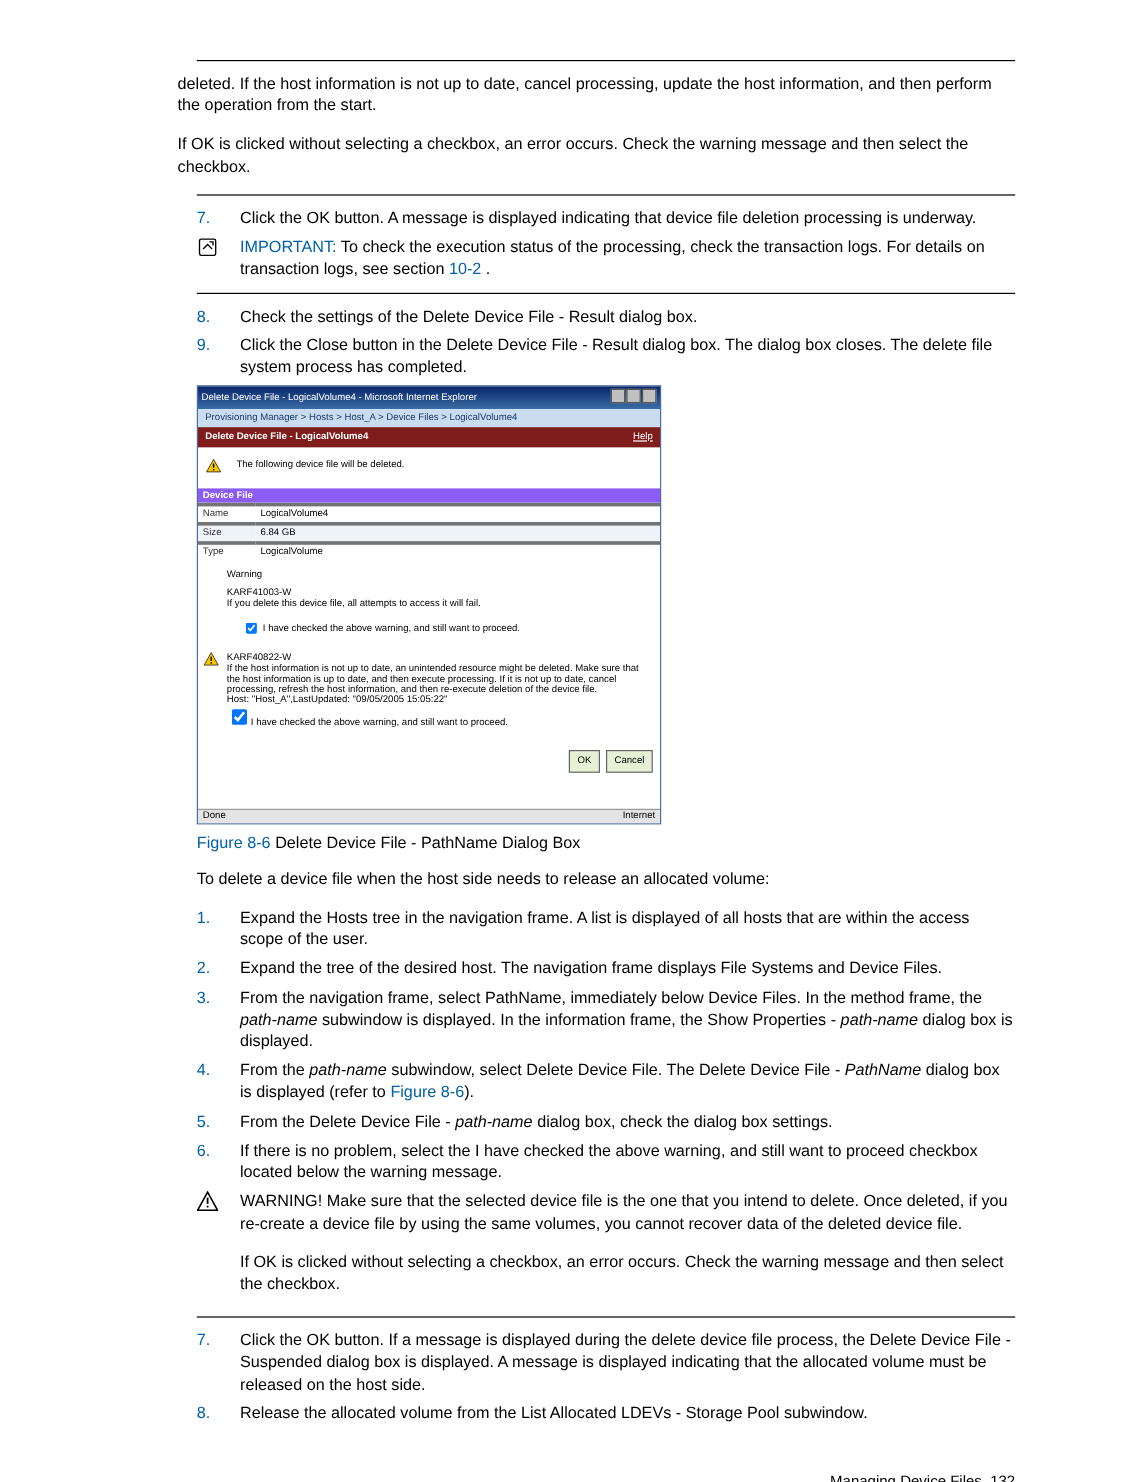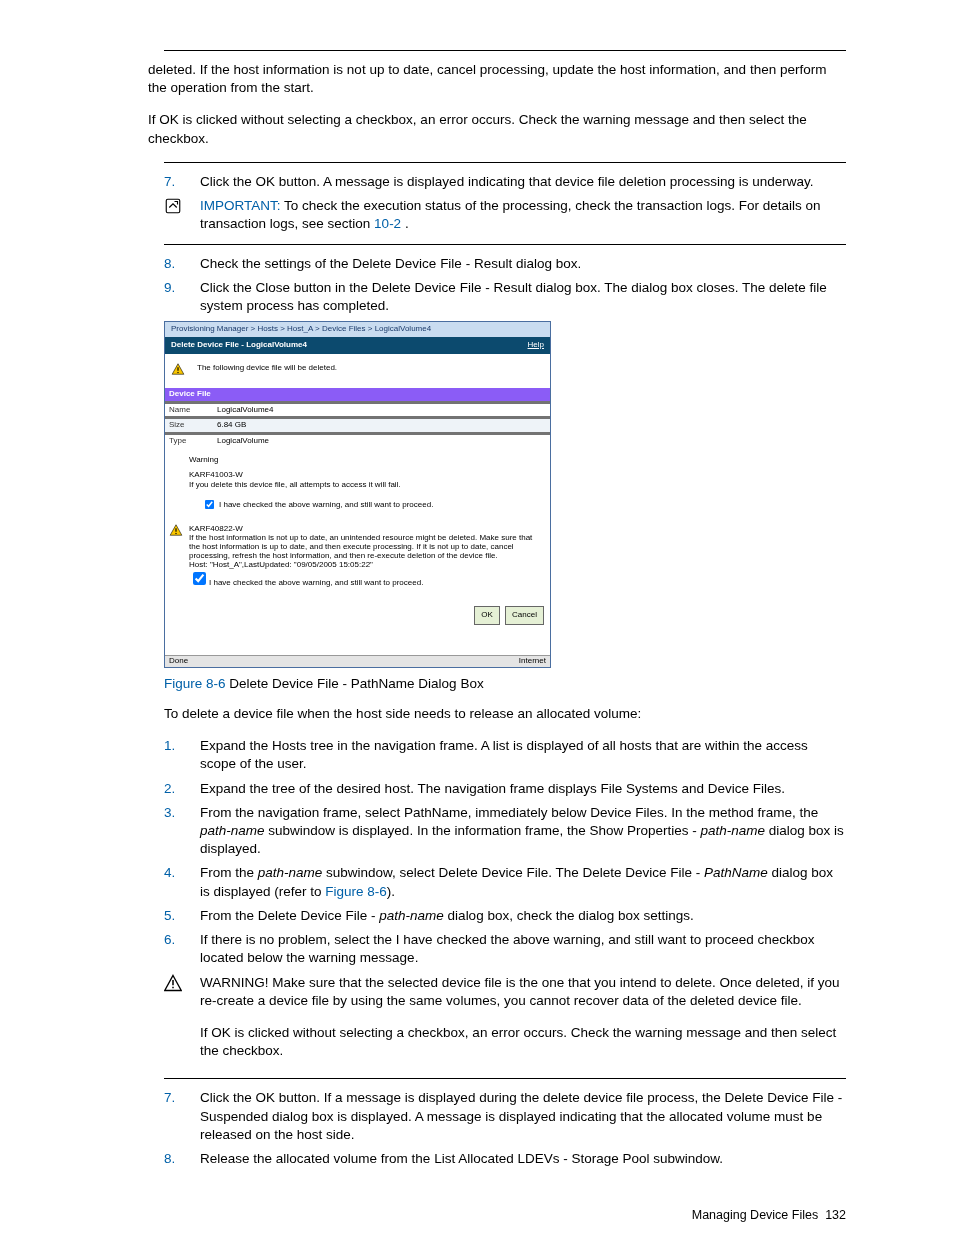--- a/index.html
+++ b/index.html
@@ -201,6 +201,10 @@
   </ol>
 
   <div class="mock-window block-indent" style="margin-top:6px;">
+    <div class="mock-titlebar">
+      <span>Delete Device File - LogicalVolume4 - Microsoft Internet Explorer</span>
+      <span class="winbtns"><span></span><span></span><span></span></span>
+    </div>
     <div class="mock-crumb">Provisioning Manager &gt; Hosts &gt; Host_A &gt; Device Files &gt; LogicalVolume4</div>
     <div class="mock-header">
       <span>Delete Device File - LogicalVolume4</span>

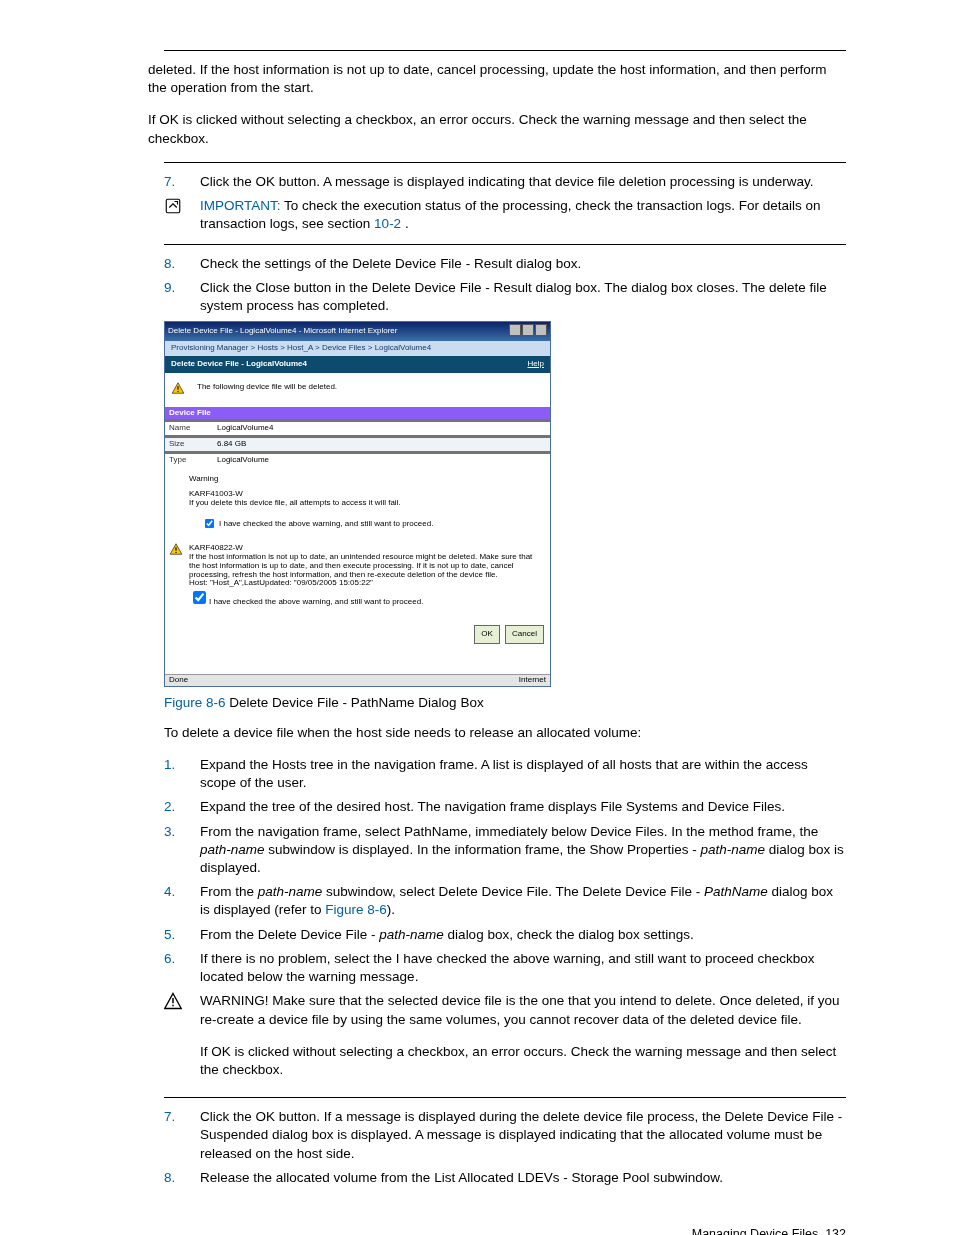--- a/index.html
+++ b/index.html
@@ -99,7 +99,7 @@
     font-size: 8px;
   }
   .mock-header {
-    background: #0c4a6e;
+    background: #7f1d1d;
     color: #fff;
     padding: 4px 6px;
     font-weight: bold;

